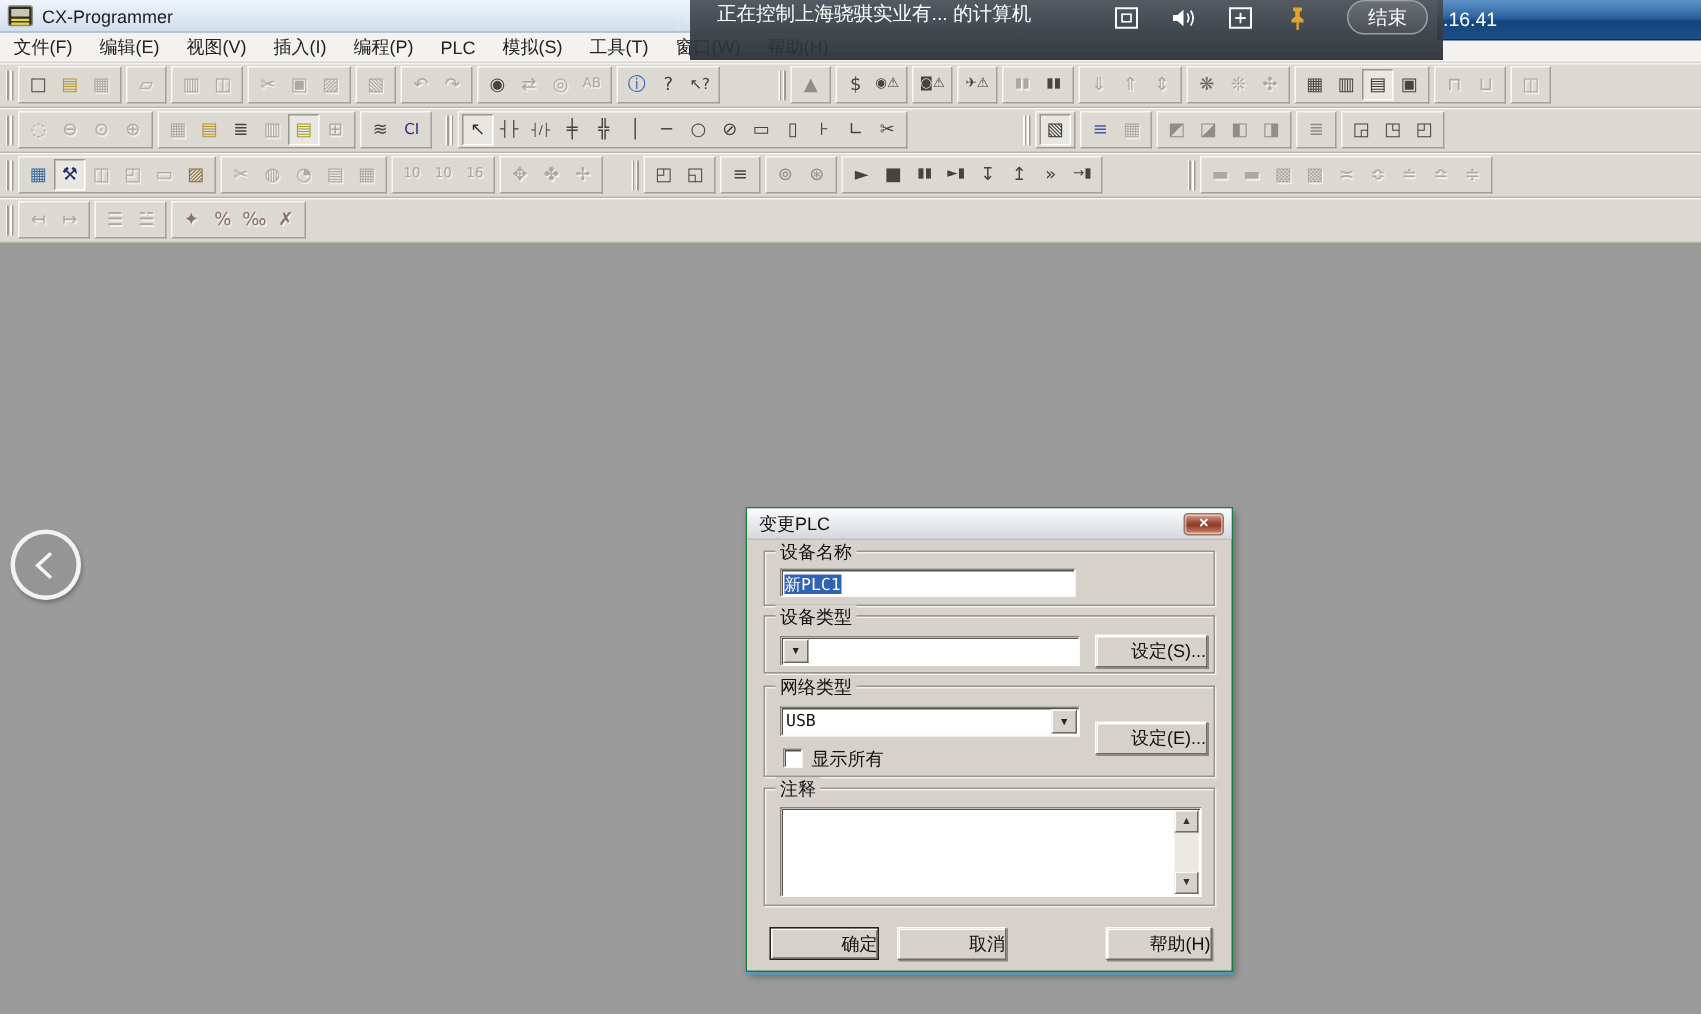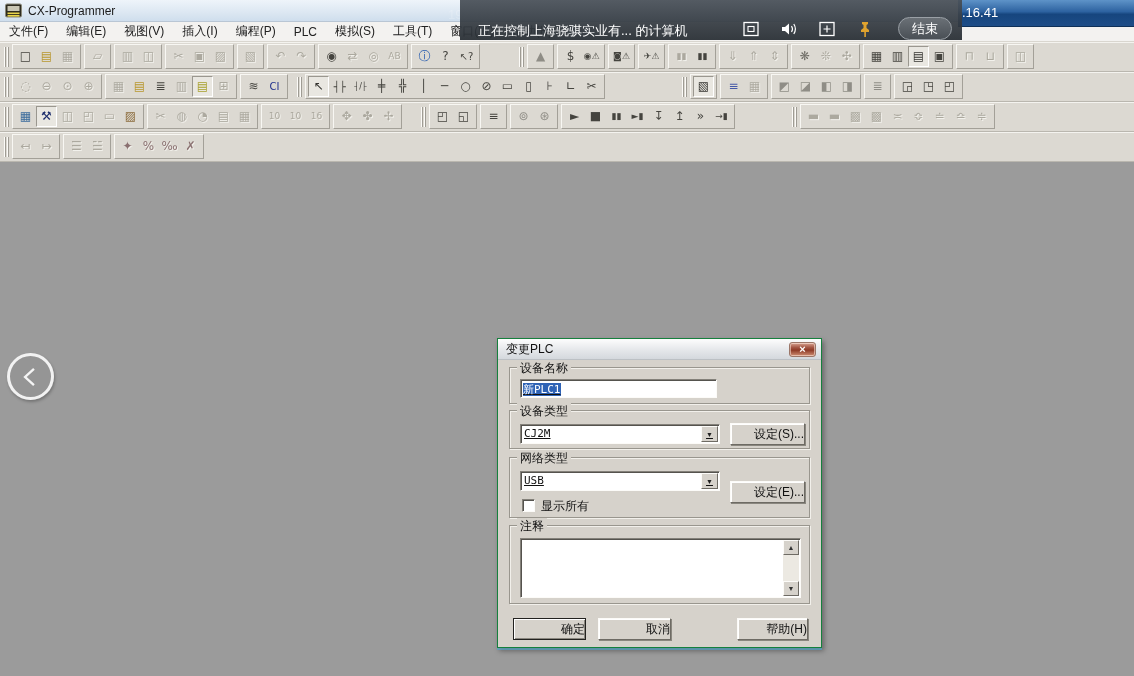--- a/index.html
+++ b/index.html
@@ -35,7 +35,7 @@
   
   .remotebar { position:absolute; left:460px; top:0; width:502px; height:40px; z-index:30;
     background:linear-gradient(180deg,rgba(72,79,87,.93),rgba(38,44,50,.93));
-    display:flex; align-items:flex-end; color:#fff; font-size:13px; padding:0 10px 0 18px; }
+    display:flex; align-items:flex-start; color:#fff; font-size:13px; padding:0 10px 0 18px; }
   .remote-icons { margin-left:auto; display:flex; align-items:center; gap:16px; }
   .ricon { width:22px; height:20px; display:inline-block; }
   .endbtn { width:54px; height:23px; border-radius:12px; color:#fff; font-size:13px;

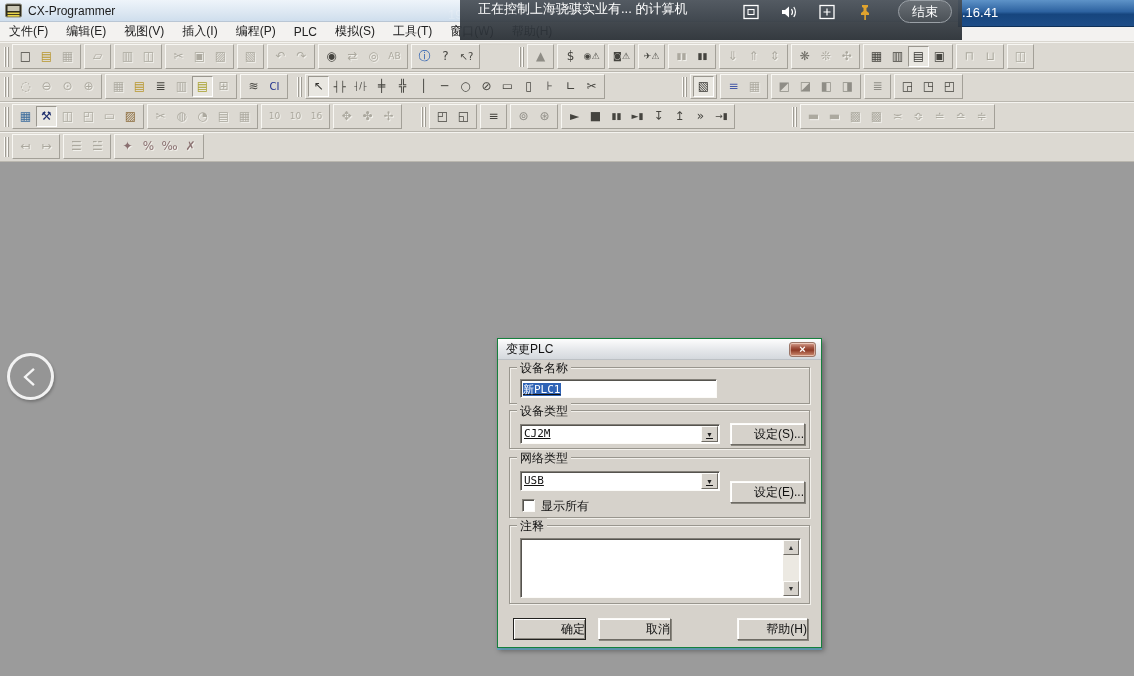--- a/index.html
+++ b/index.html
@@ -66,7 +66,7 @@
     box-shadow:inset 1px 1px 0 #f2f0eb, 1px 1px 0 #f2f0eb; }
   .grp-label { position:absolute; top:-8px; left:7px; background:#d6d2cb; padding:0 3px; font-size:12px; }
   .sunken { background:#fff; border:1px solid; border-color:#84817a #fcfbf8 #fcfbf8 #84817a;
-    box-shadow:inset 1px 1px 0 #55534e;text-decoration:underline; }
+    box-shadow:inset 1px 1px 0 #55534e; }
   .txtval { font-family:"DejaVu Sans Mono","Liberation Mono",monospace; font-size:11px; }
   .selhl { background:#2f63b5; color:#fff; }
   .combo { position:absolute; height:20px; display:flex; }

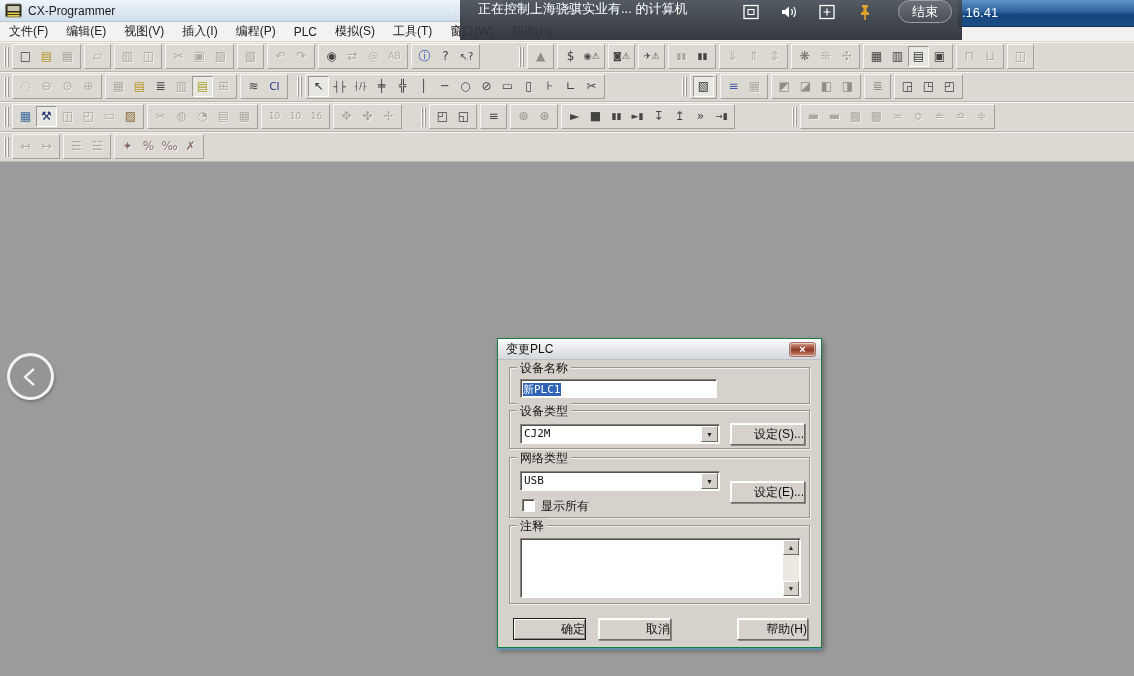--- a/index.html
+++ b/index.html
@@ -401,7 +401,6 @@
   <div class="grp" style="left:11px; top:71px; width:301px; height:39px;">
     <span class="grp-label">设备类型</span>
     <div class="combo sunken" style="left:10px; top:13px; width:200px;">
-      <span class="combo-text txtval">CJ2M</span>
       <span class="combo-btn">▼</span>
     </div>
     <button class="btn" style="left:220px; top:12px; width:75px; height:22px;">设定(S)...</button>

